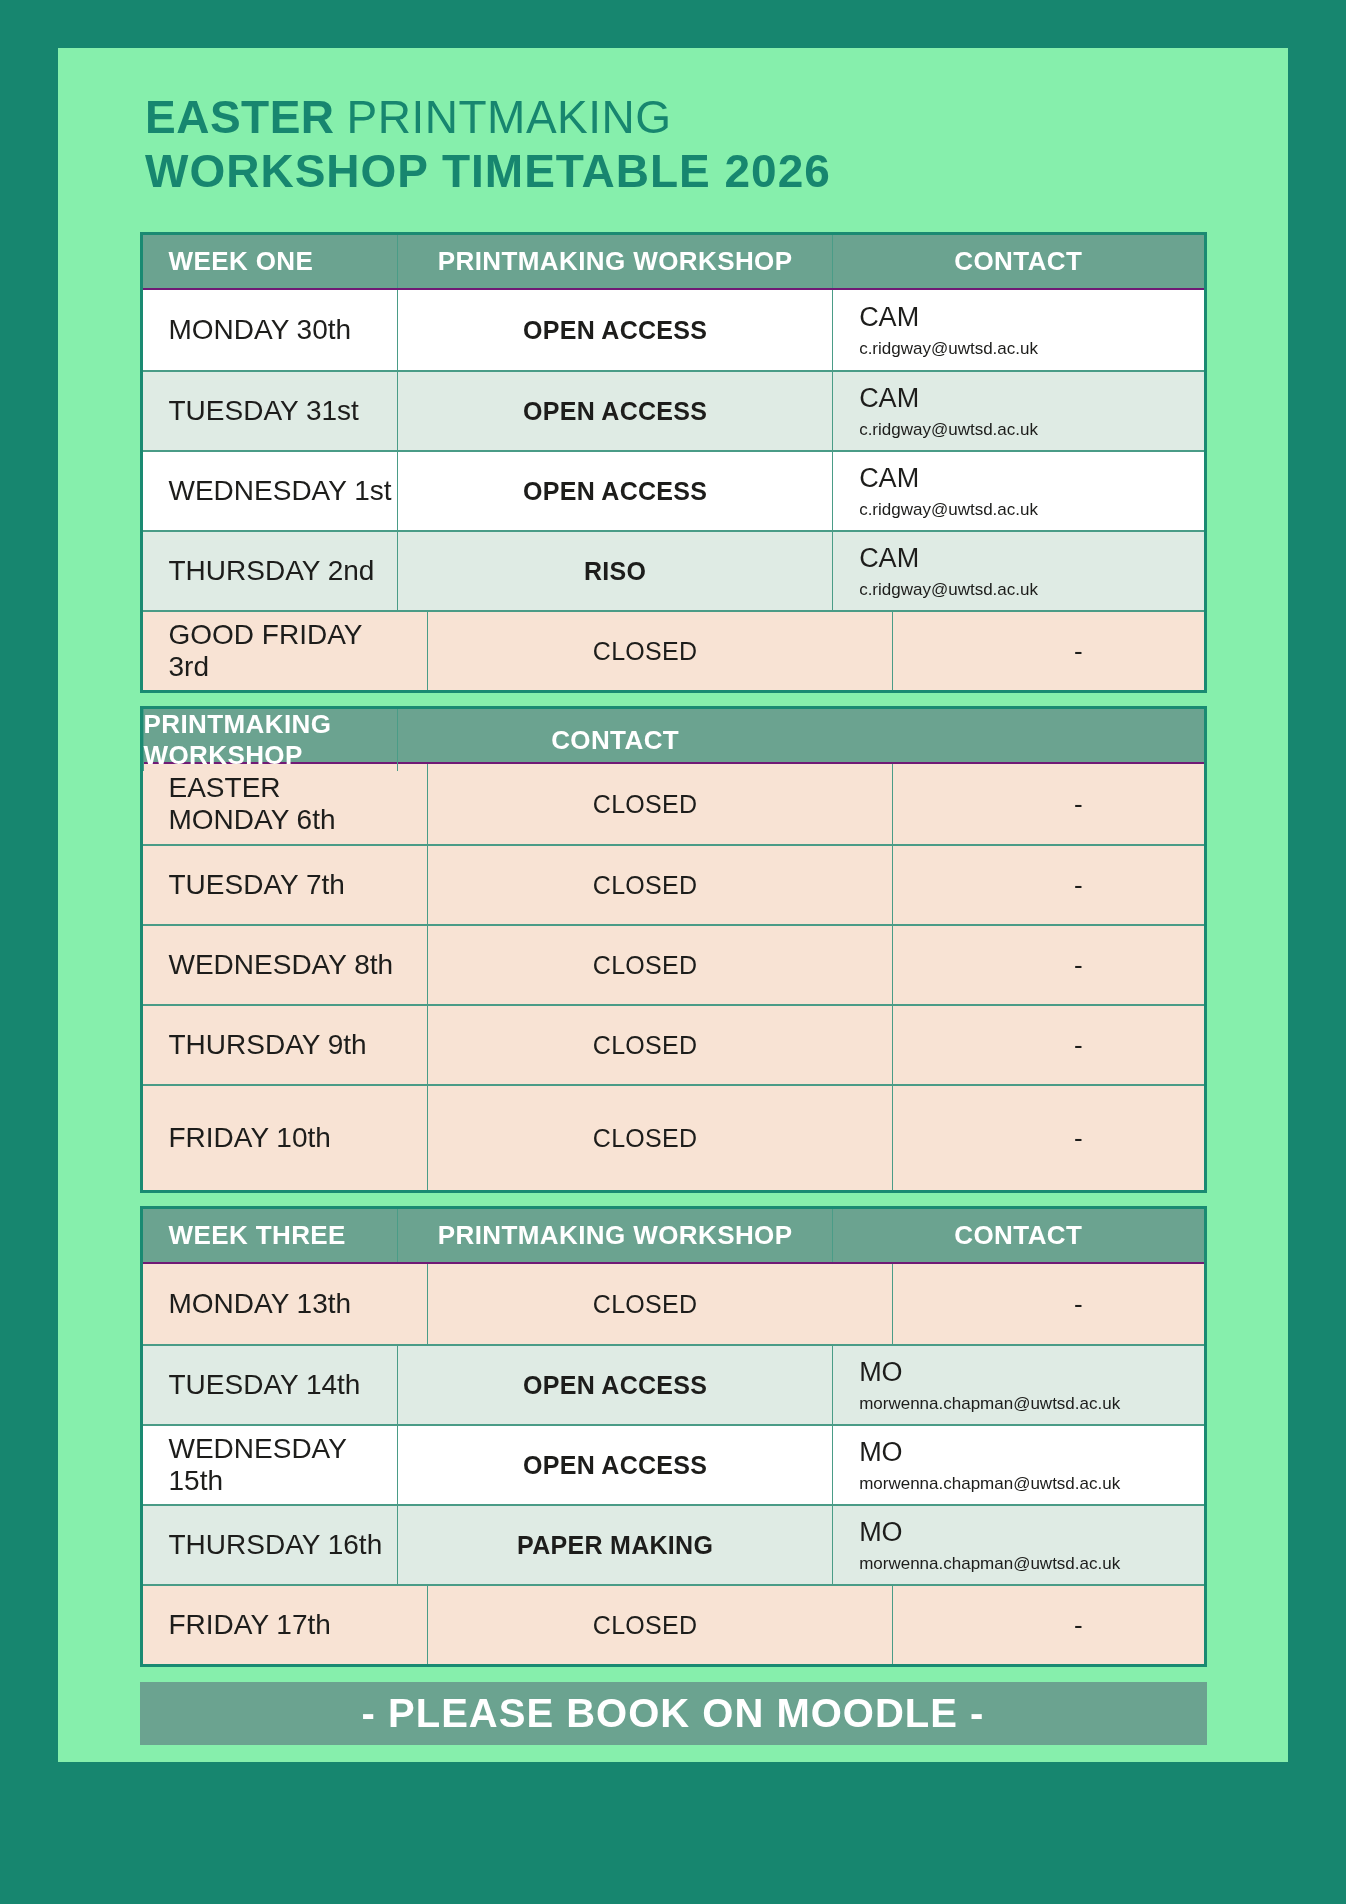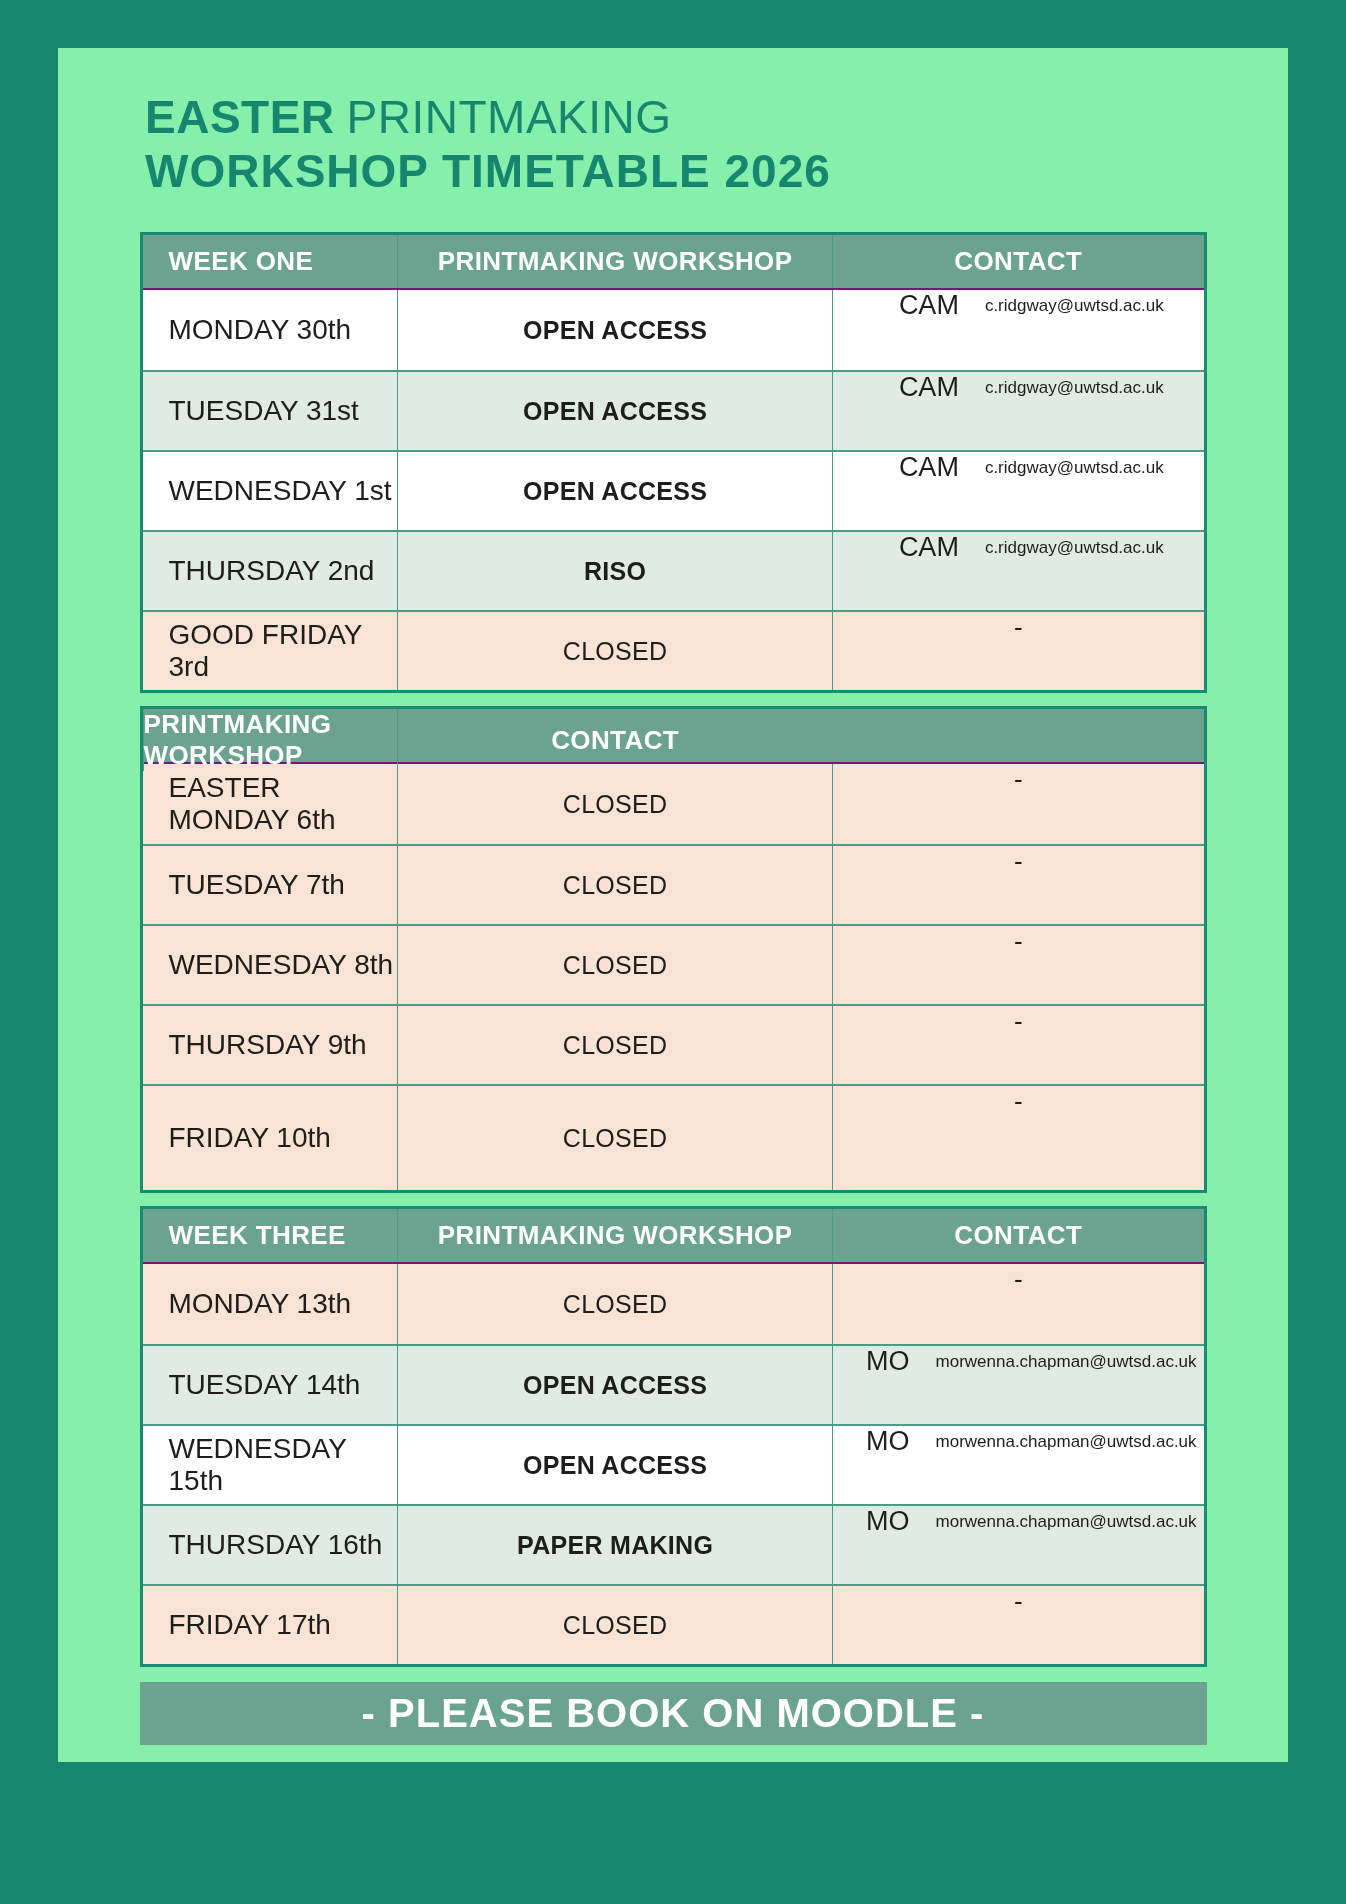--- a/index.html
+++ b/index.html
@@ -76,7 +76,7 @@
   }
   .w-bold { font-weight: 700; }
   .contact {
-    flex-direction: row;
+    flex-direction: column;
     justify-content: center;
   }
   .c-name { font-size: 27px; padding-left: 26px; }

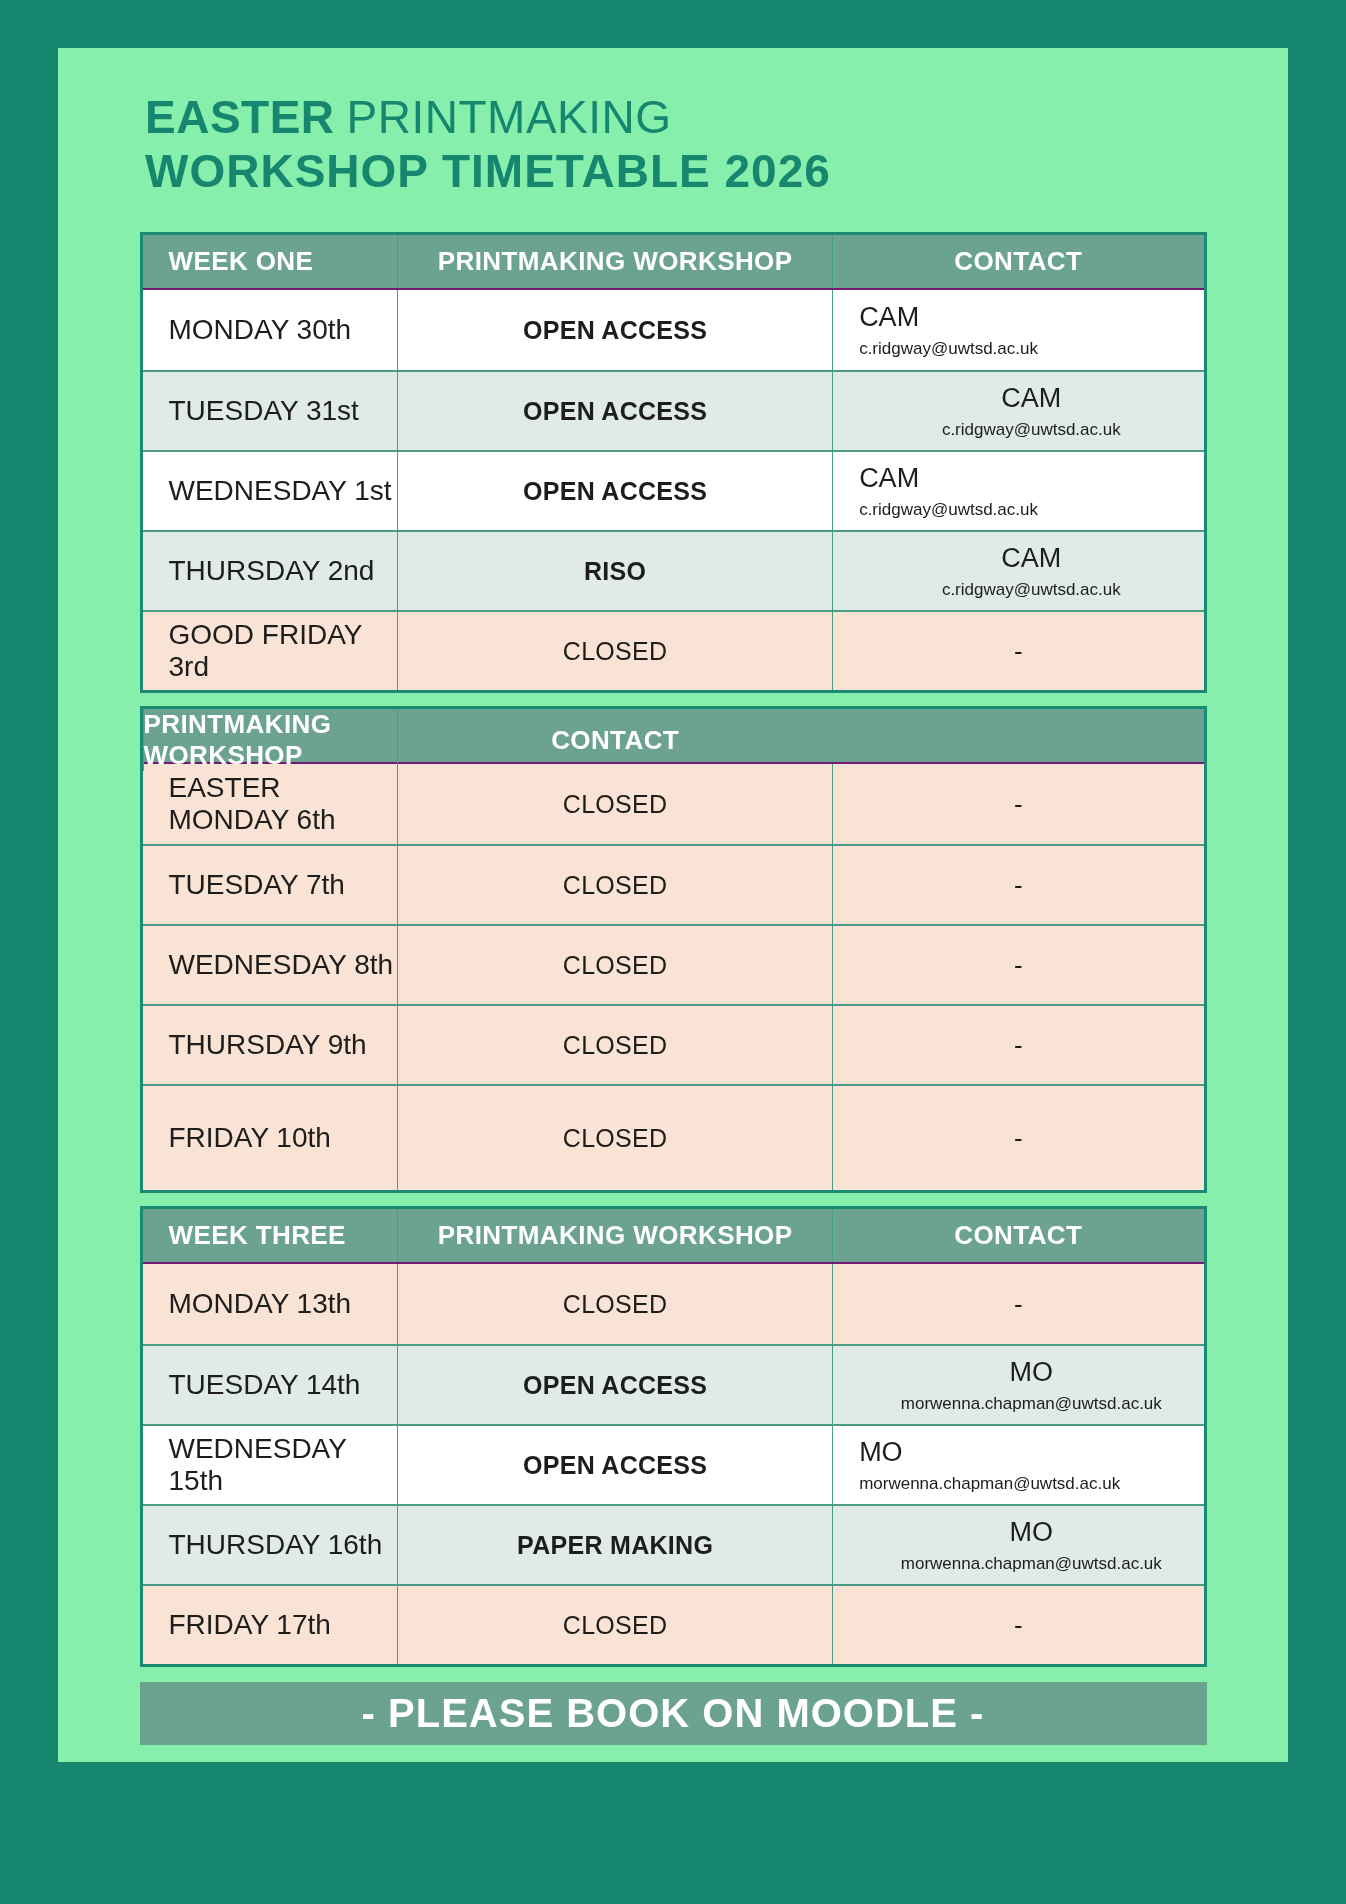--- a/index.html
+++ b/index.html
@@ -60,7 +60,7 @@
   .row + .row { border-top: 2px solid #4A9C87; }
   .row--tall { height: 106px; }
   .row--white { background: #FFFFFF; }
-  .row--green { background: #DFEBE4; text-align: center; }
+  .row--green { background: #DFEBE4; }
   .row--peach { background: #F8E3D4; }
   .cell { display: flex; }
   .day {

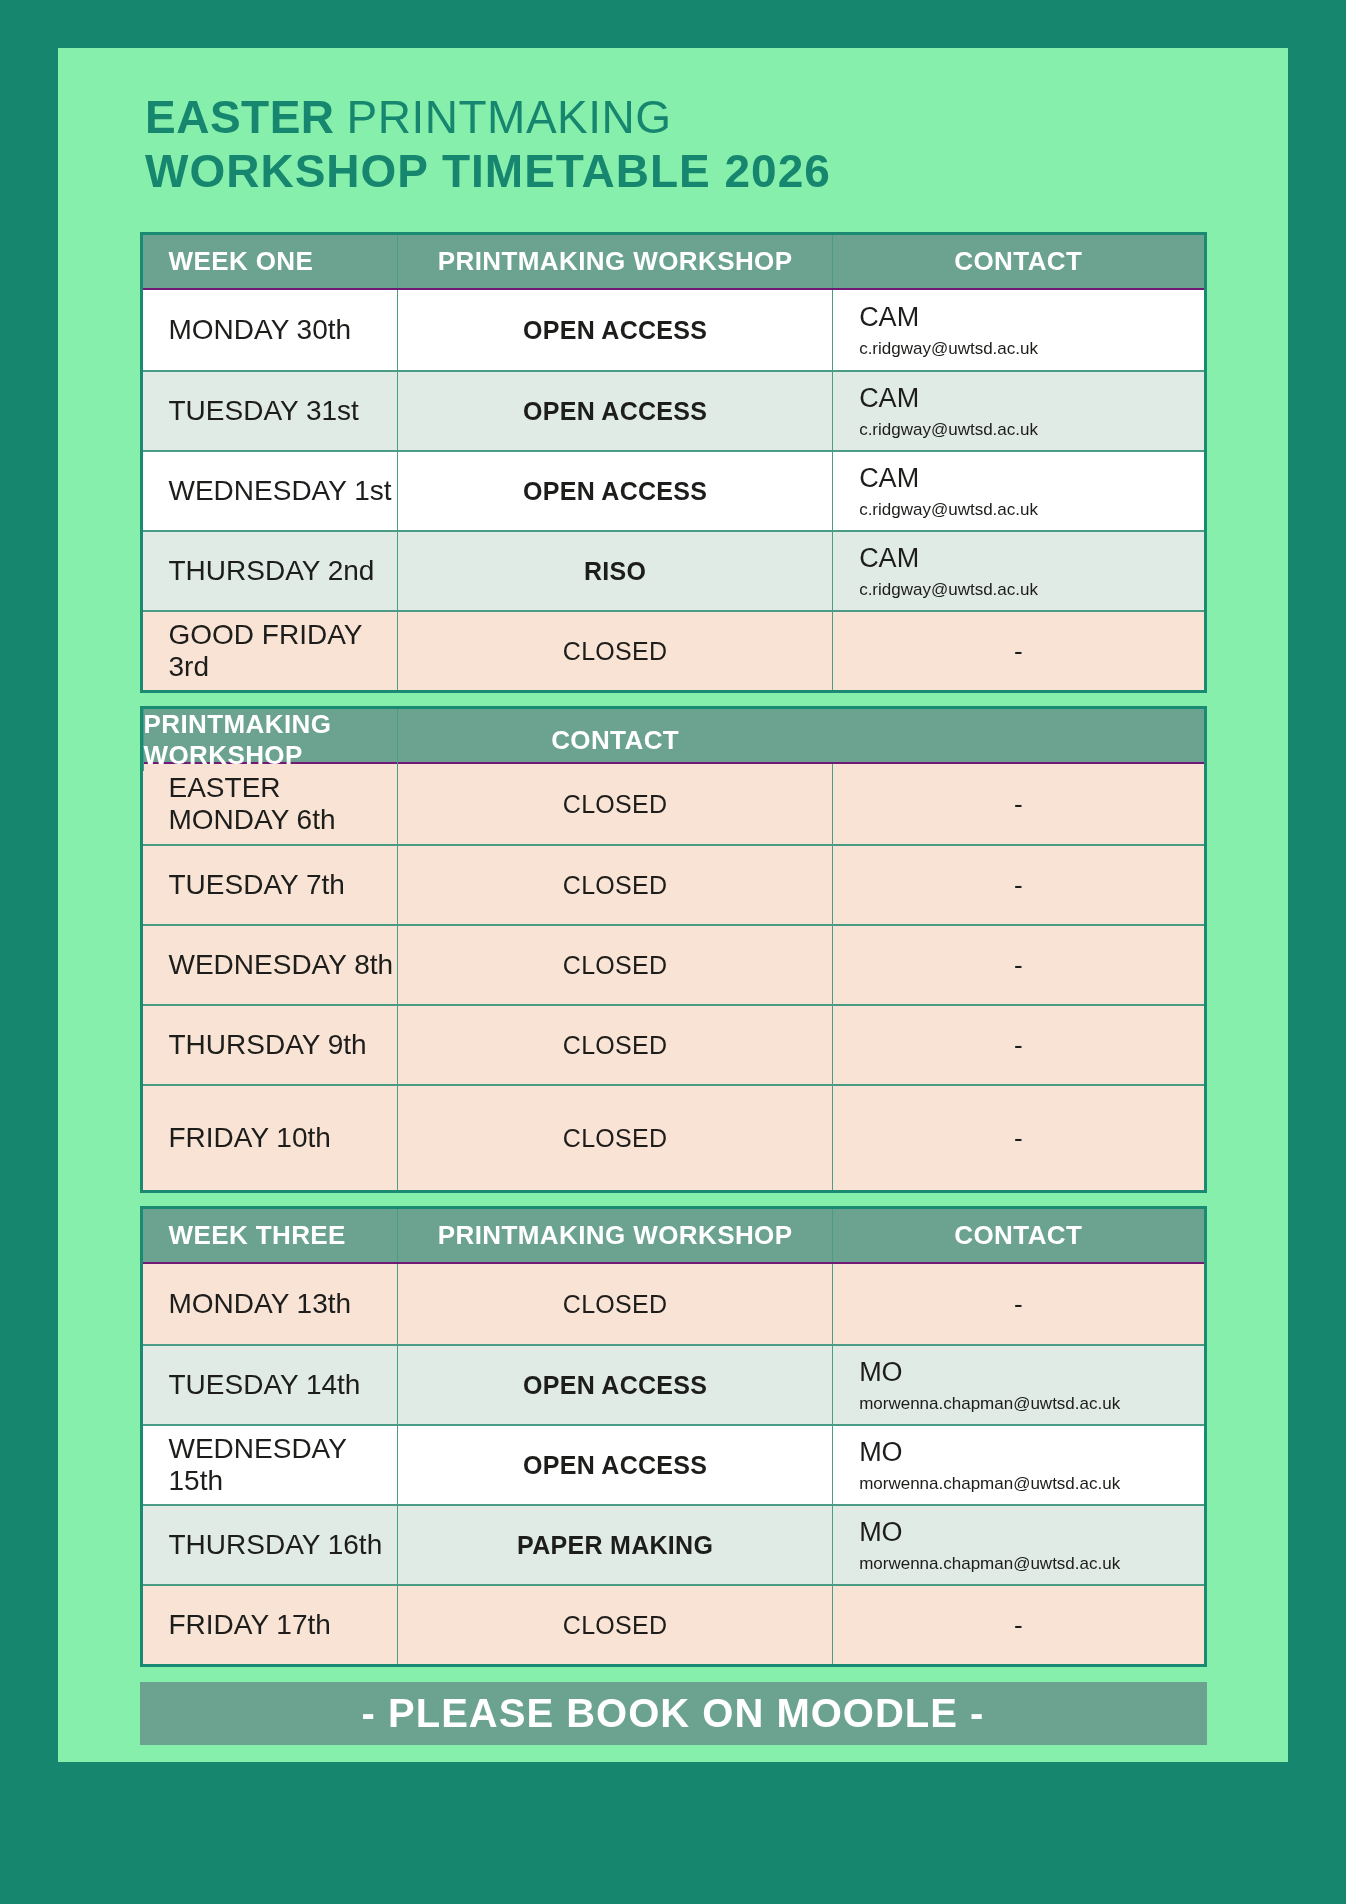--- a/index.html
+++ b/index.html
@@ -61,7 +61,7 @@
   .row--tall { height: 106px; }
   .row--white { background: #FFFFFF; }
   .row--green { background: #DFEBE4; }
-  .row--peach { background: #F8E3D4; }
+  .row--peach { background: #F8E3D4; gap: 30px; }
   .cell { display: flex; }
   .day {
     align-items: center;

